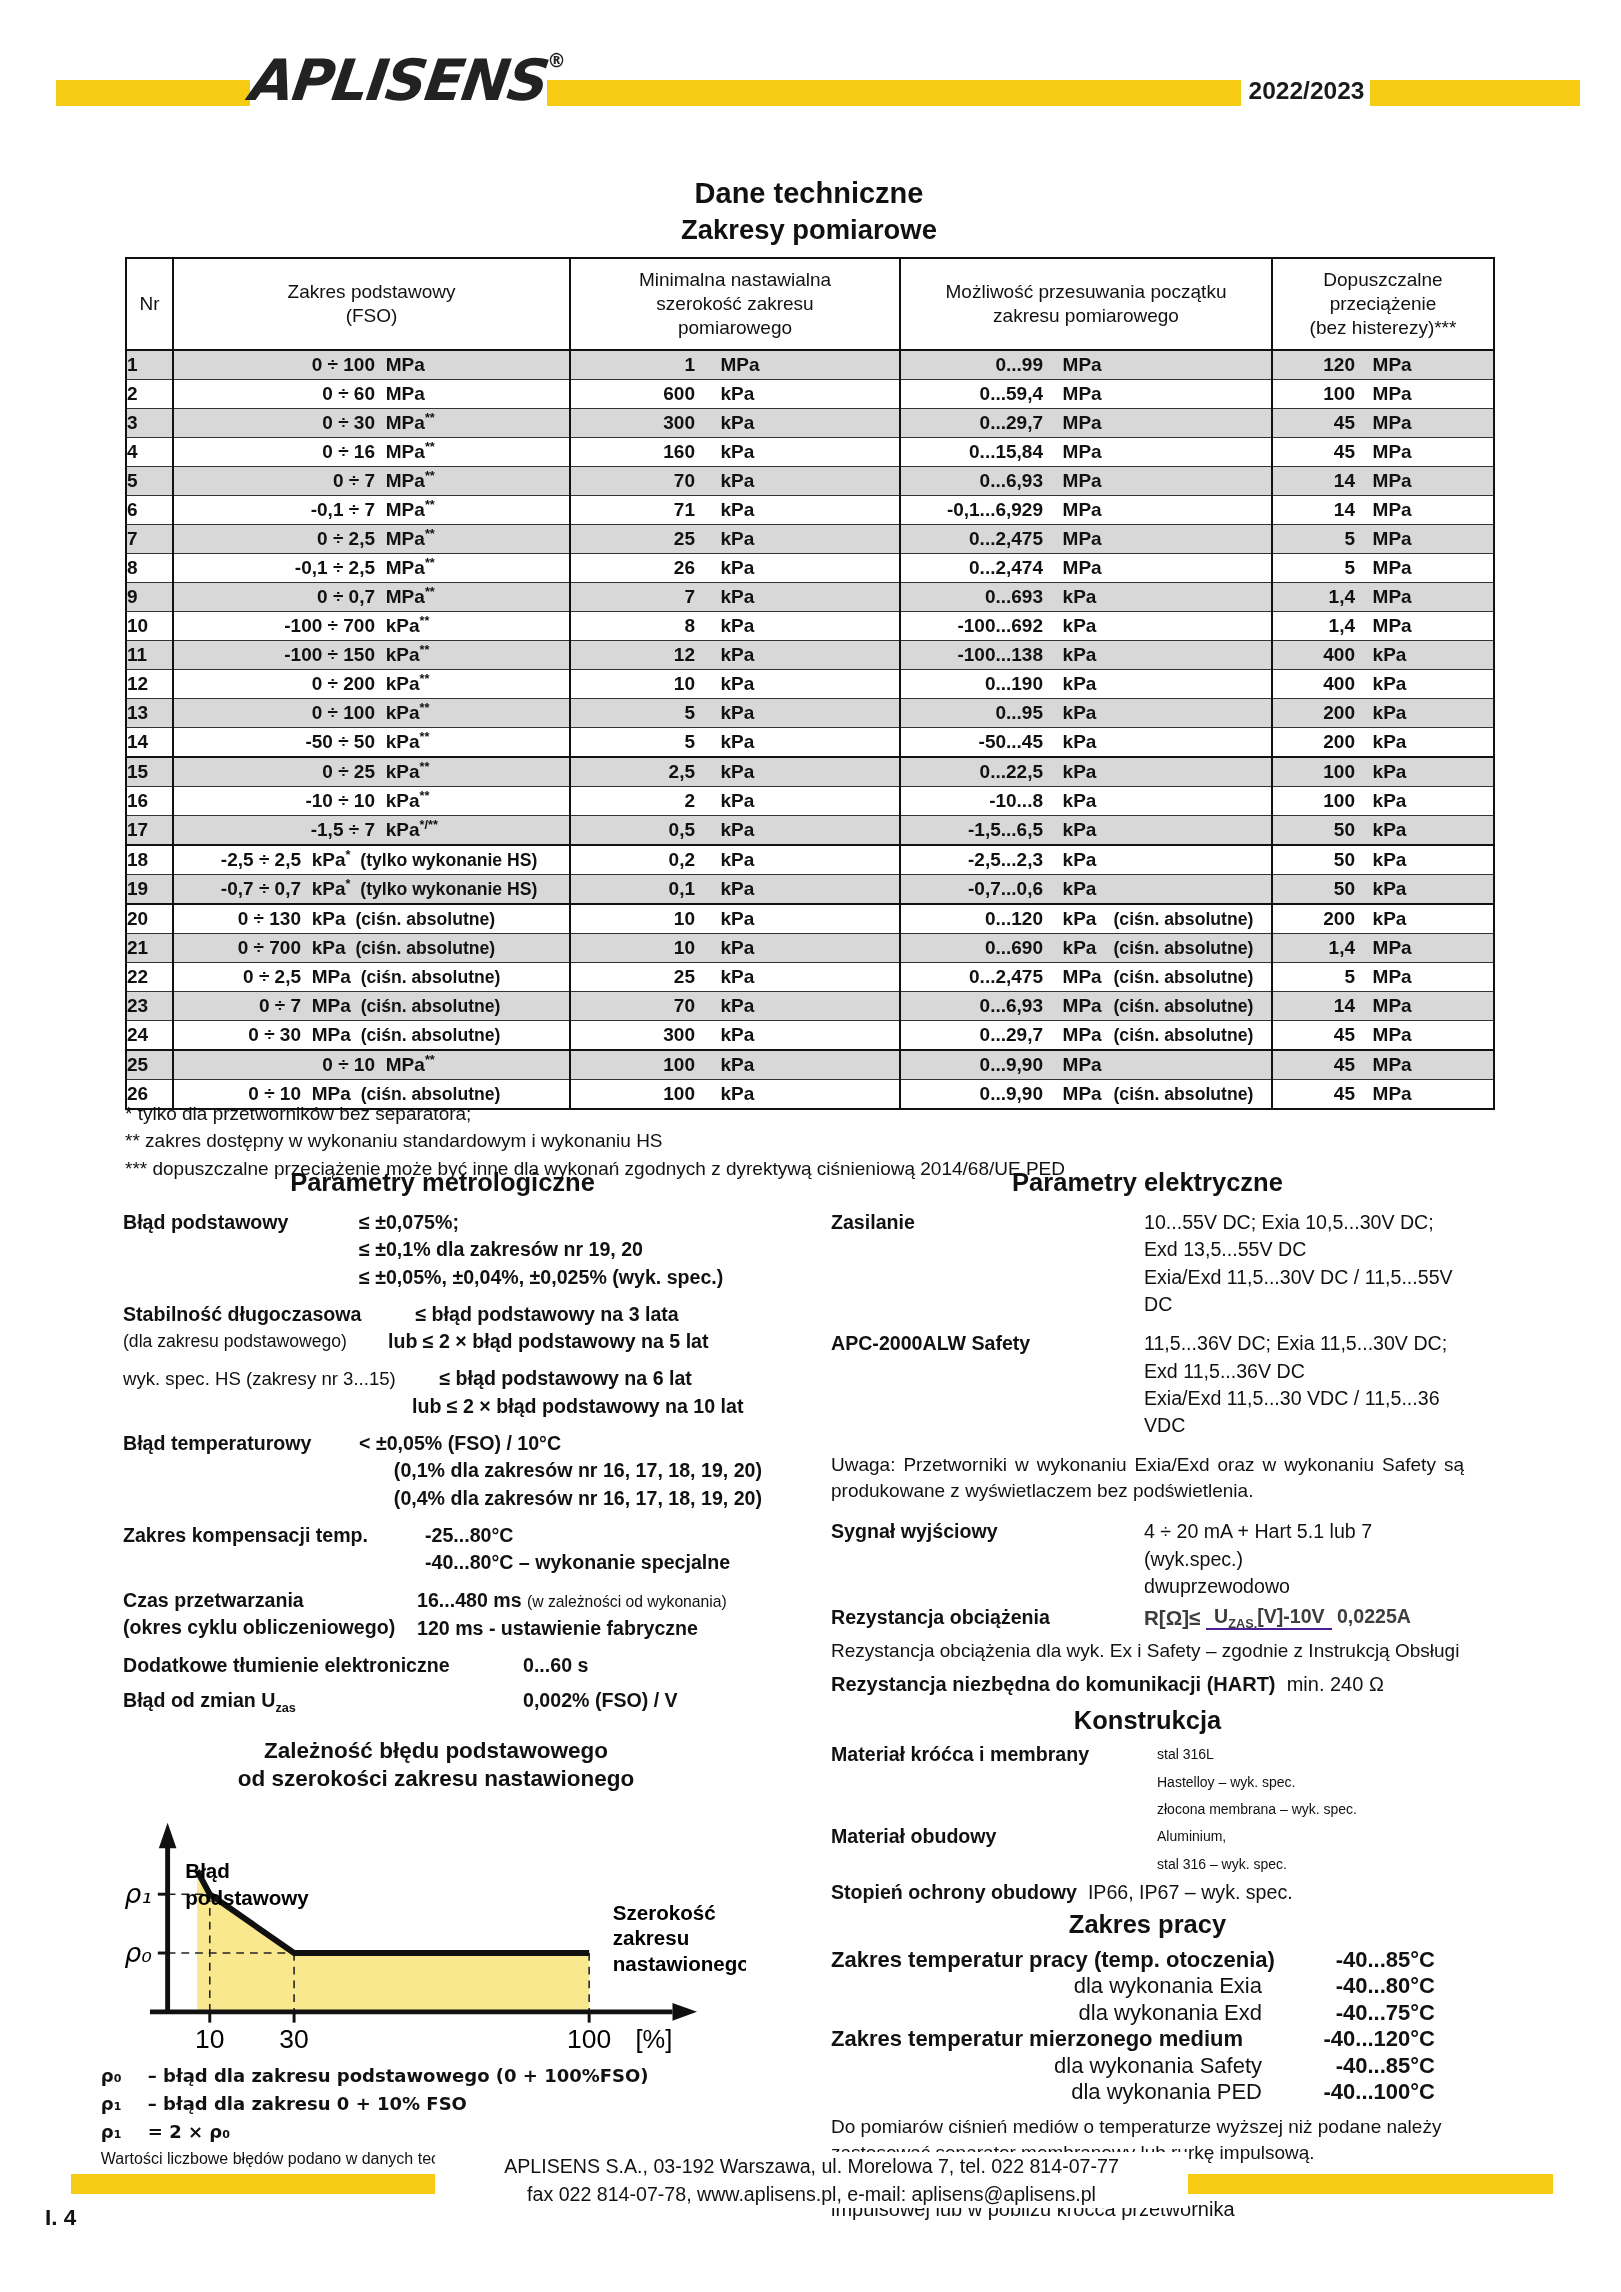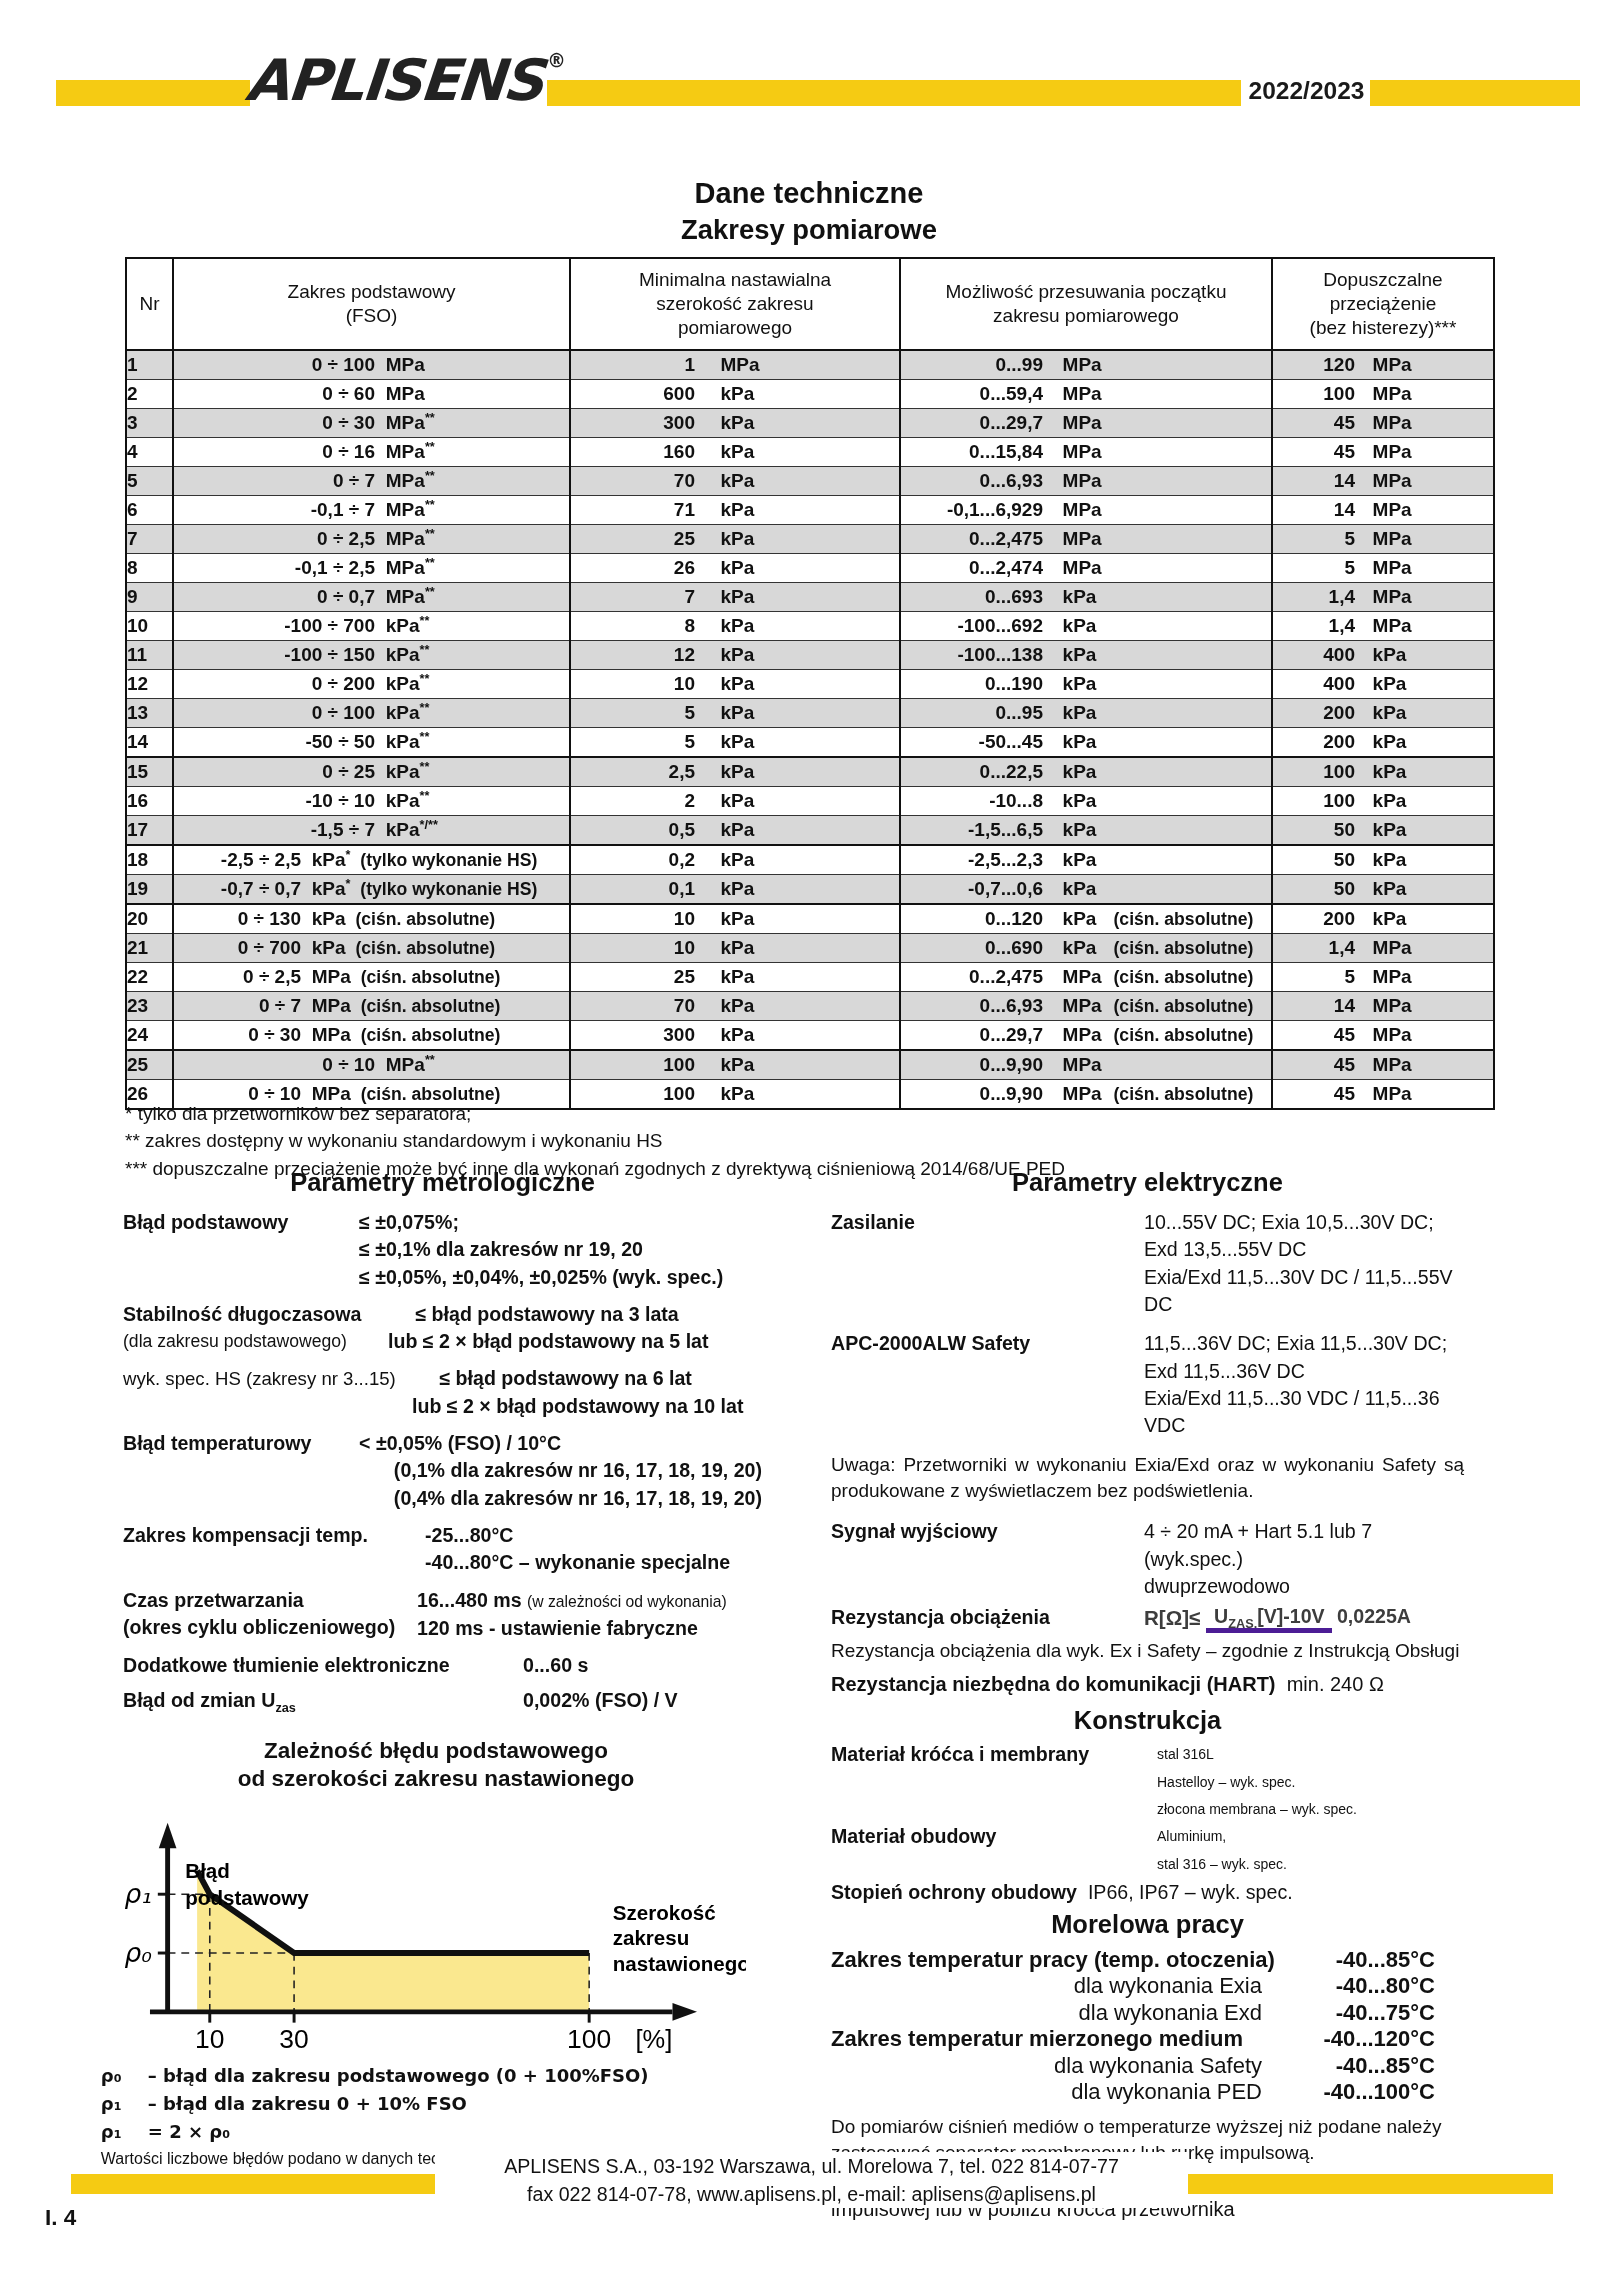--- a/index.html
+++ b/index.html
@@ -77,7 +77,7 @@
   .formula-val{display:flex;align-items:center;color:#3d3d3d;font-weight:bold;}
   .formula-val .pfx{font-size:20.6px;}
   .frac{display:inline-block;text-align:center;margin-left:5.9px;}
-  .frac .num{padding:0 7.8px 1px 7.8px;border-bottom:5px solid #4c1d95;font-size:19.6px;}
+  .frac .num{padding:0 7.8px 1px 7.8px;border-bottom:2px solid #4c1d95;font-size:19.6px;}
   .frac .den{font-size:19.6px;padding-top:1px;}
   .num sub,.uzas-sub{font-size:12.7px;}
   .plain-note{font-size:19px;margin:7.8px 0 11.8px 0;}

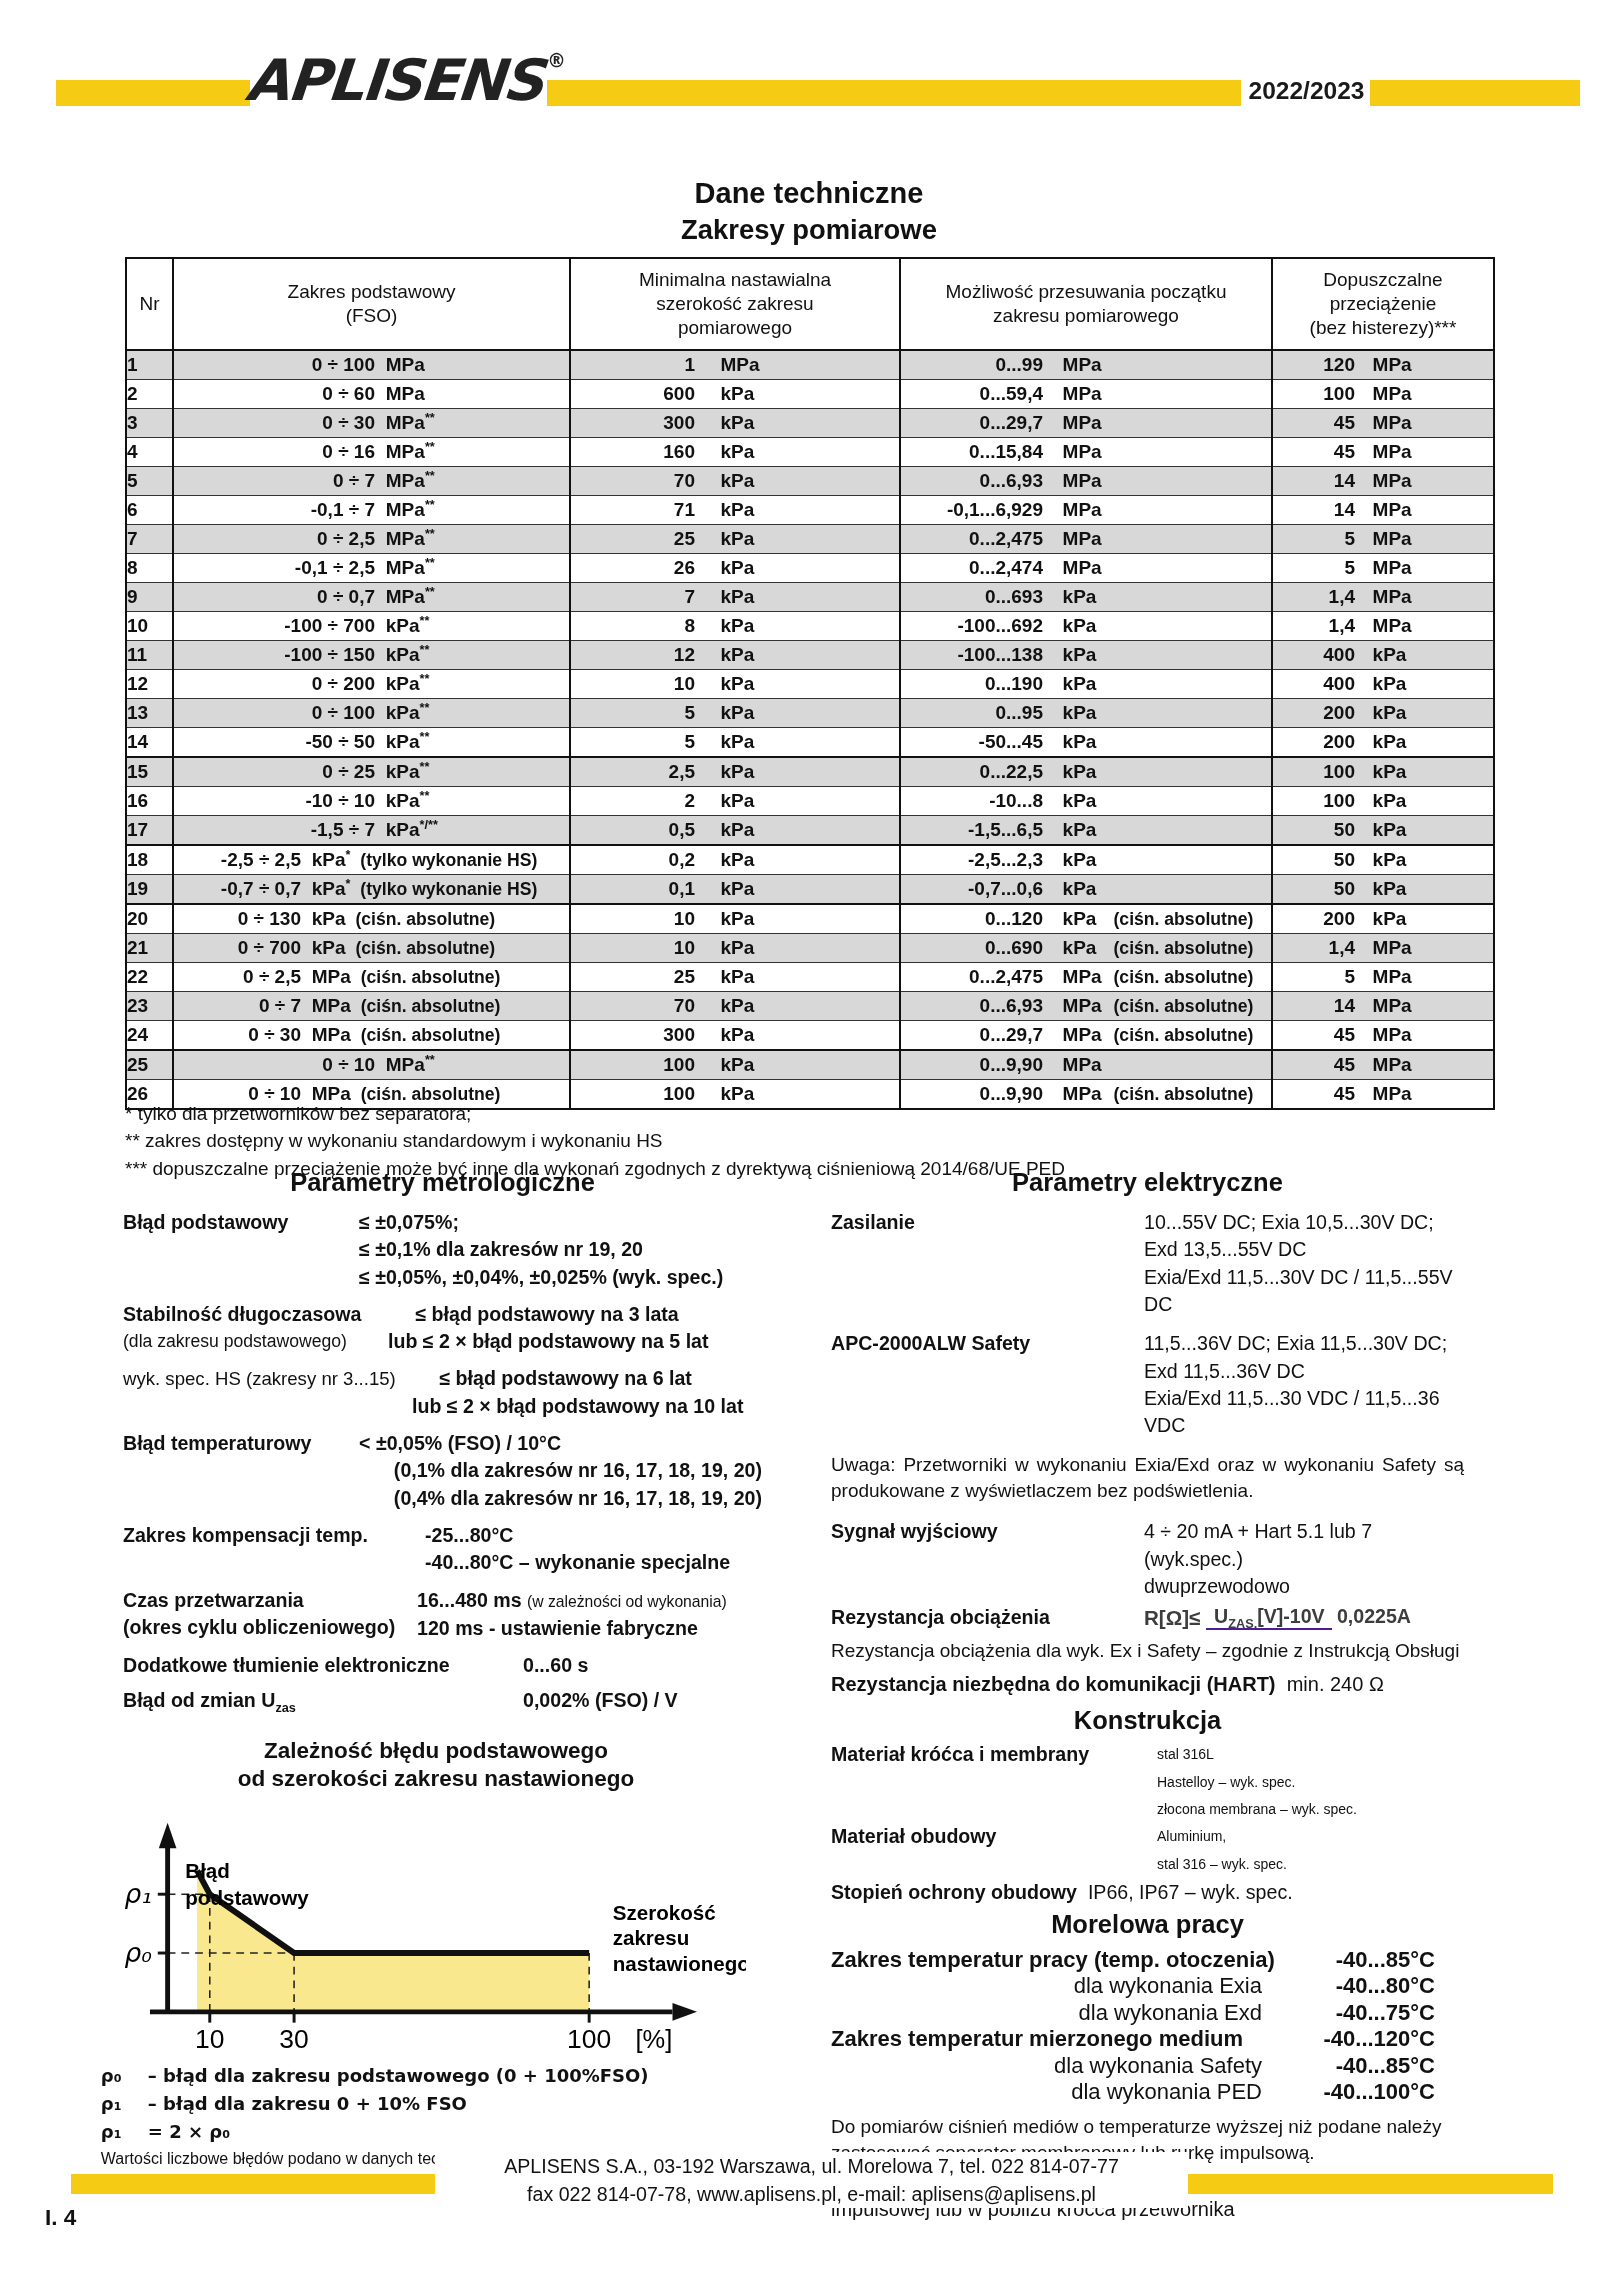--- a/index.html
+++ b/index.html
@@ -521,7 +521,7 @@
       <span class="hl">Stopień ochrony obudowy</span>&nbsp;&nbsp;<span>IP66, IP67 – wyk. spec.</span>
     </div>
 
-    <h2 class="sec-title" style="margin-bottom:7.8px">Morelowa pracy</h2>
+    <h2 class="sec-title" style="margin-bottom:7.8px">Zakres pracy</h2>
 
     <div class="cond-row">
       <span class="cond-main">Zakres temperatur pracy (temp. otoczenia)</span>

